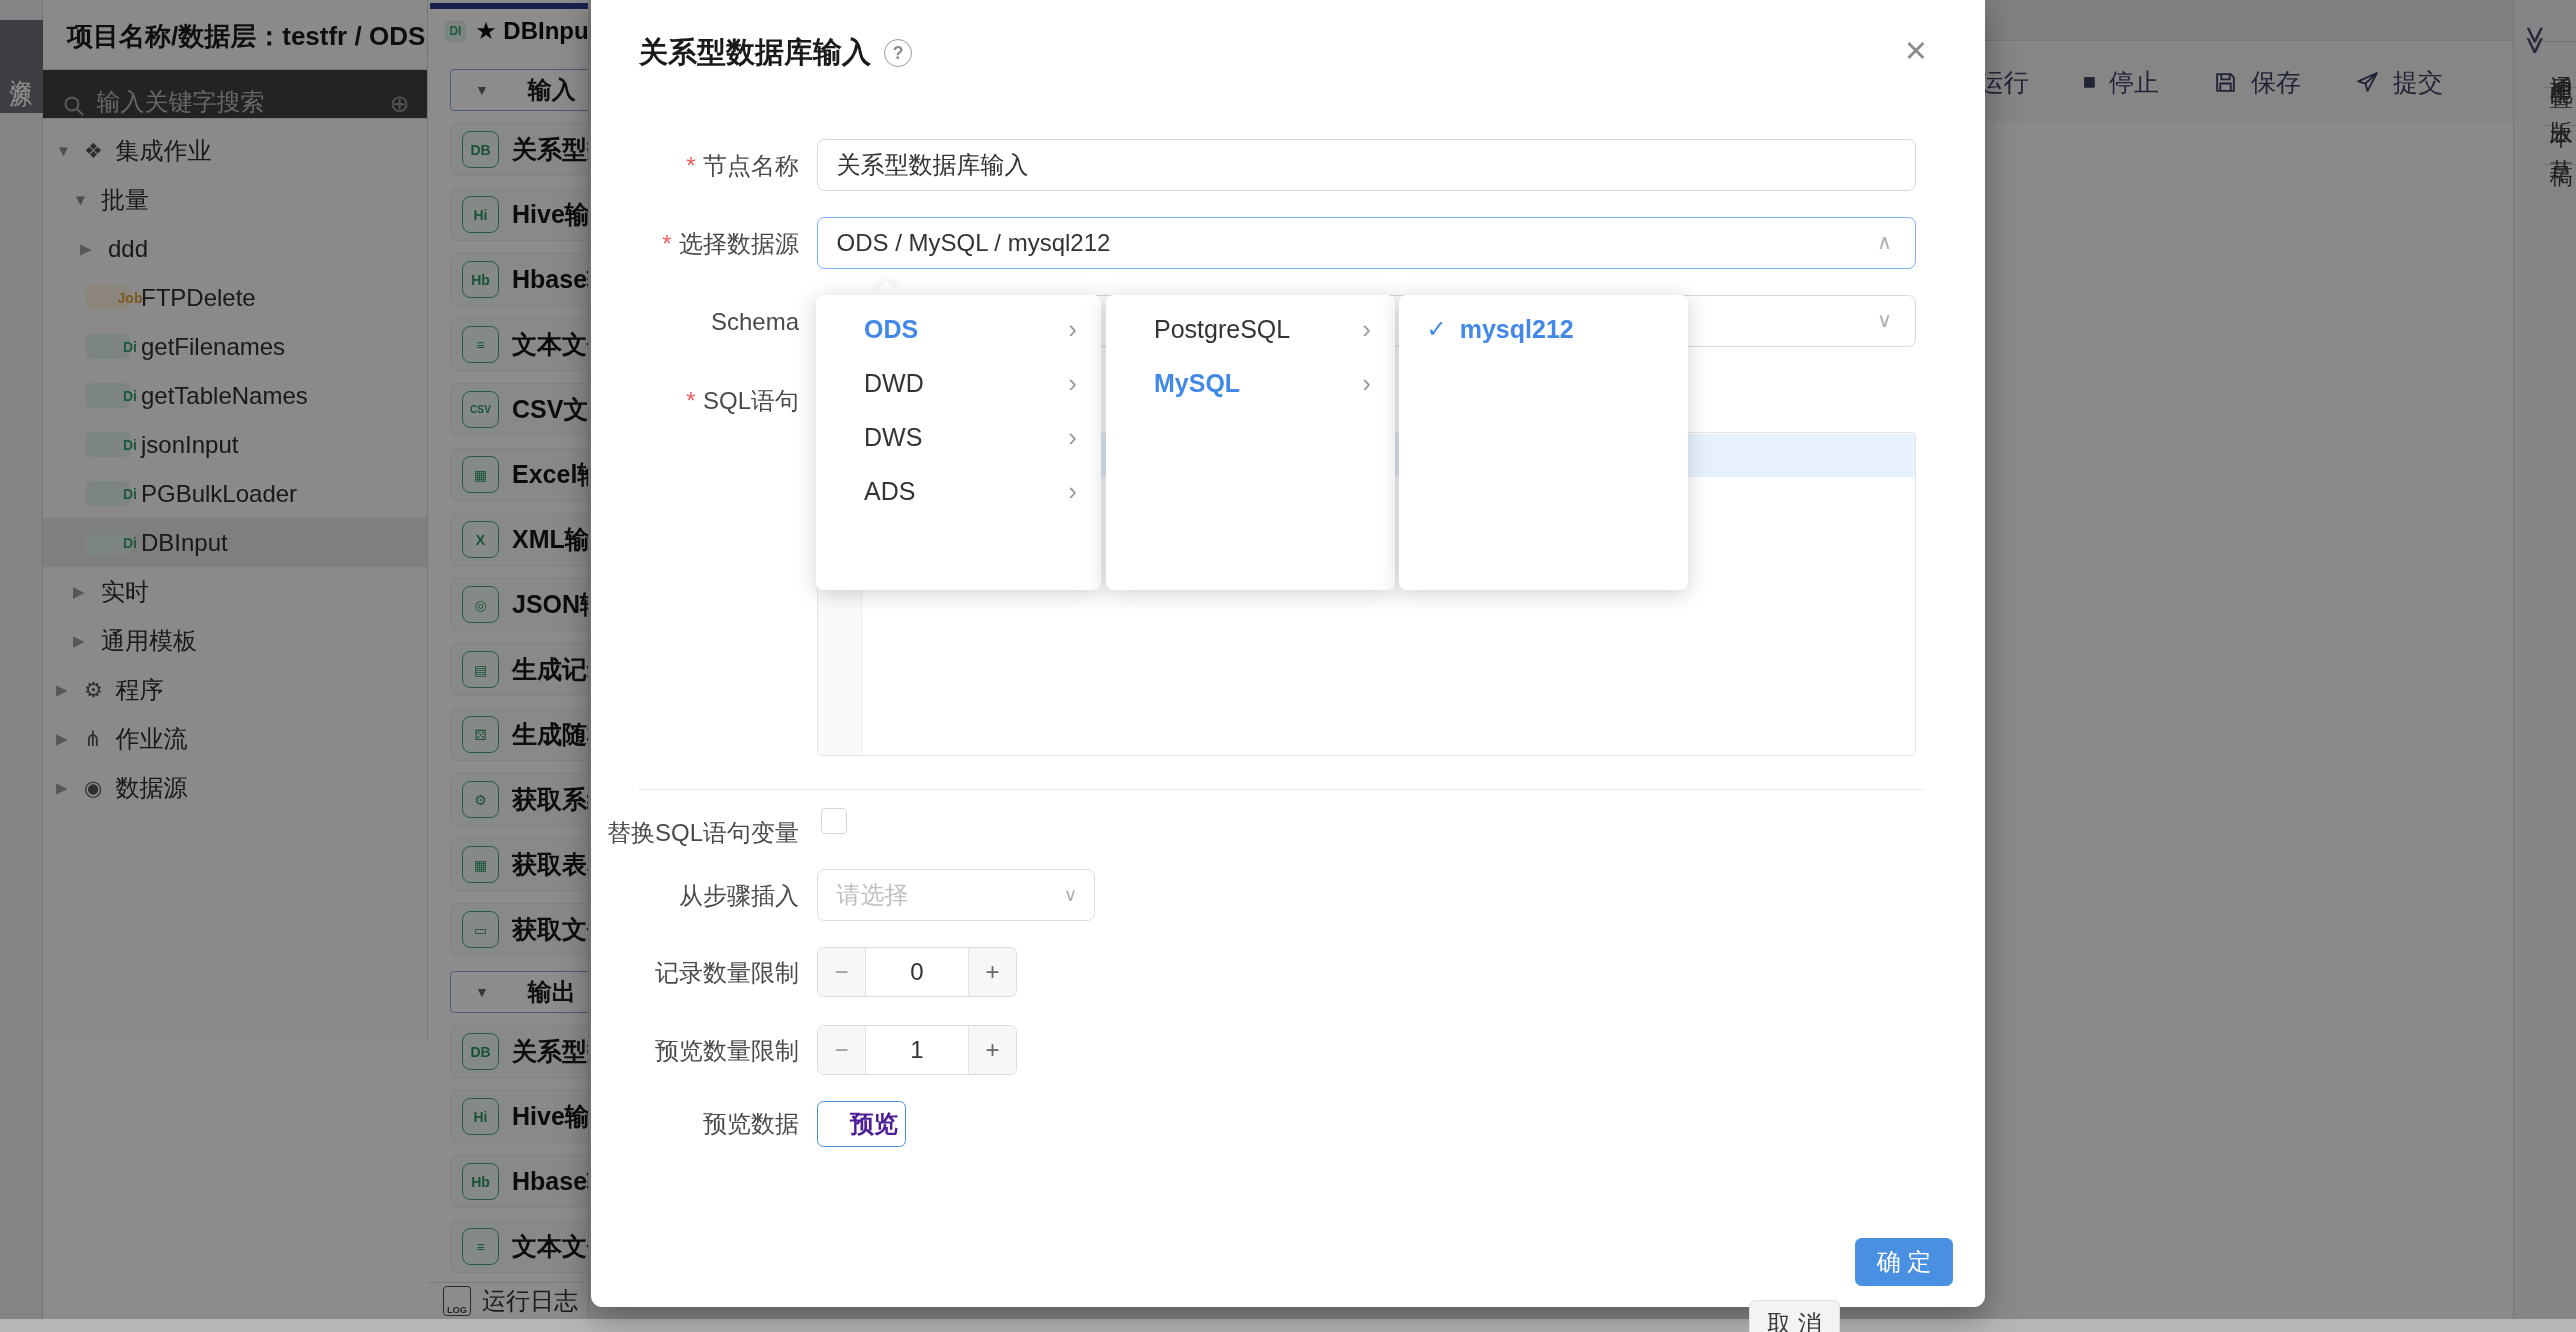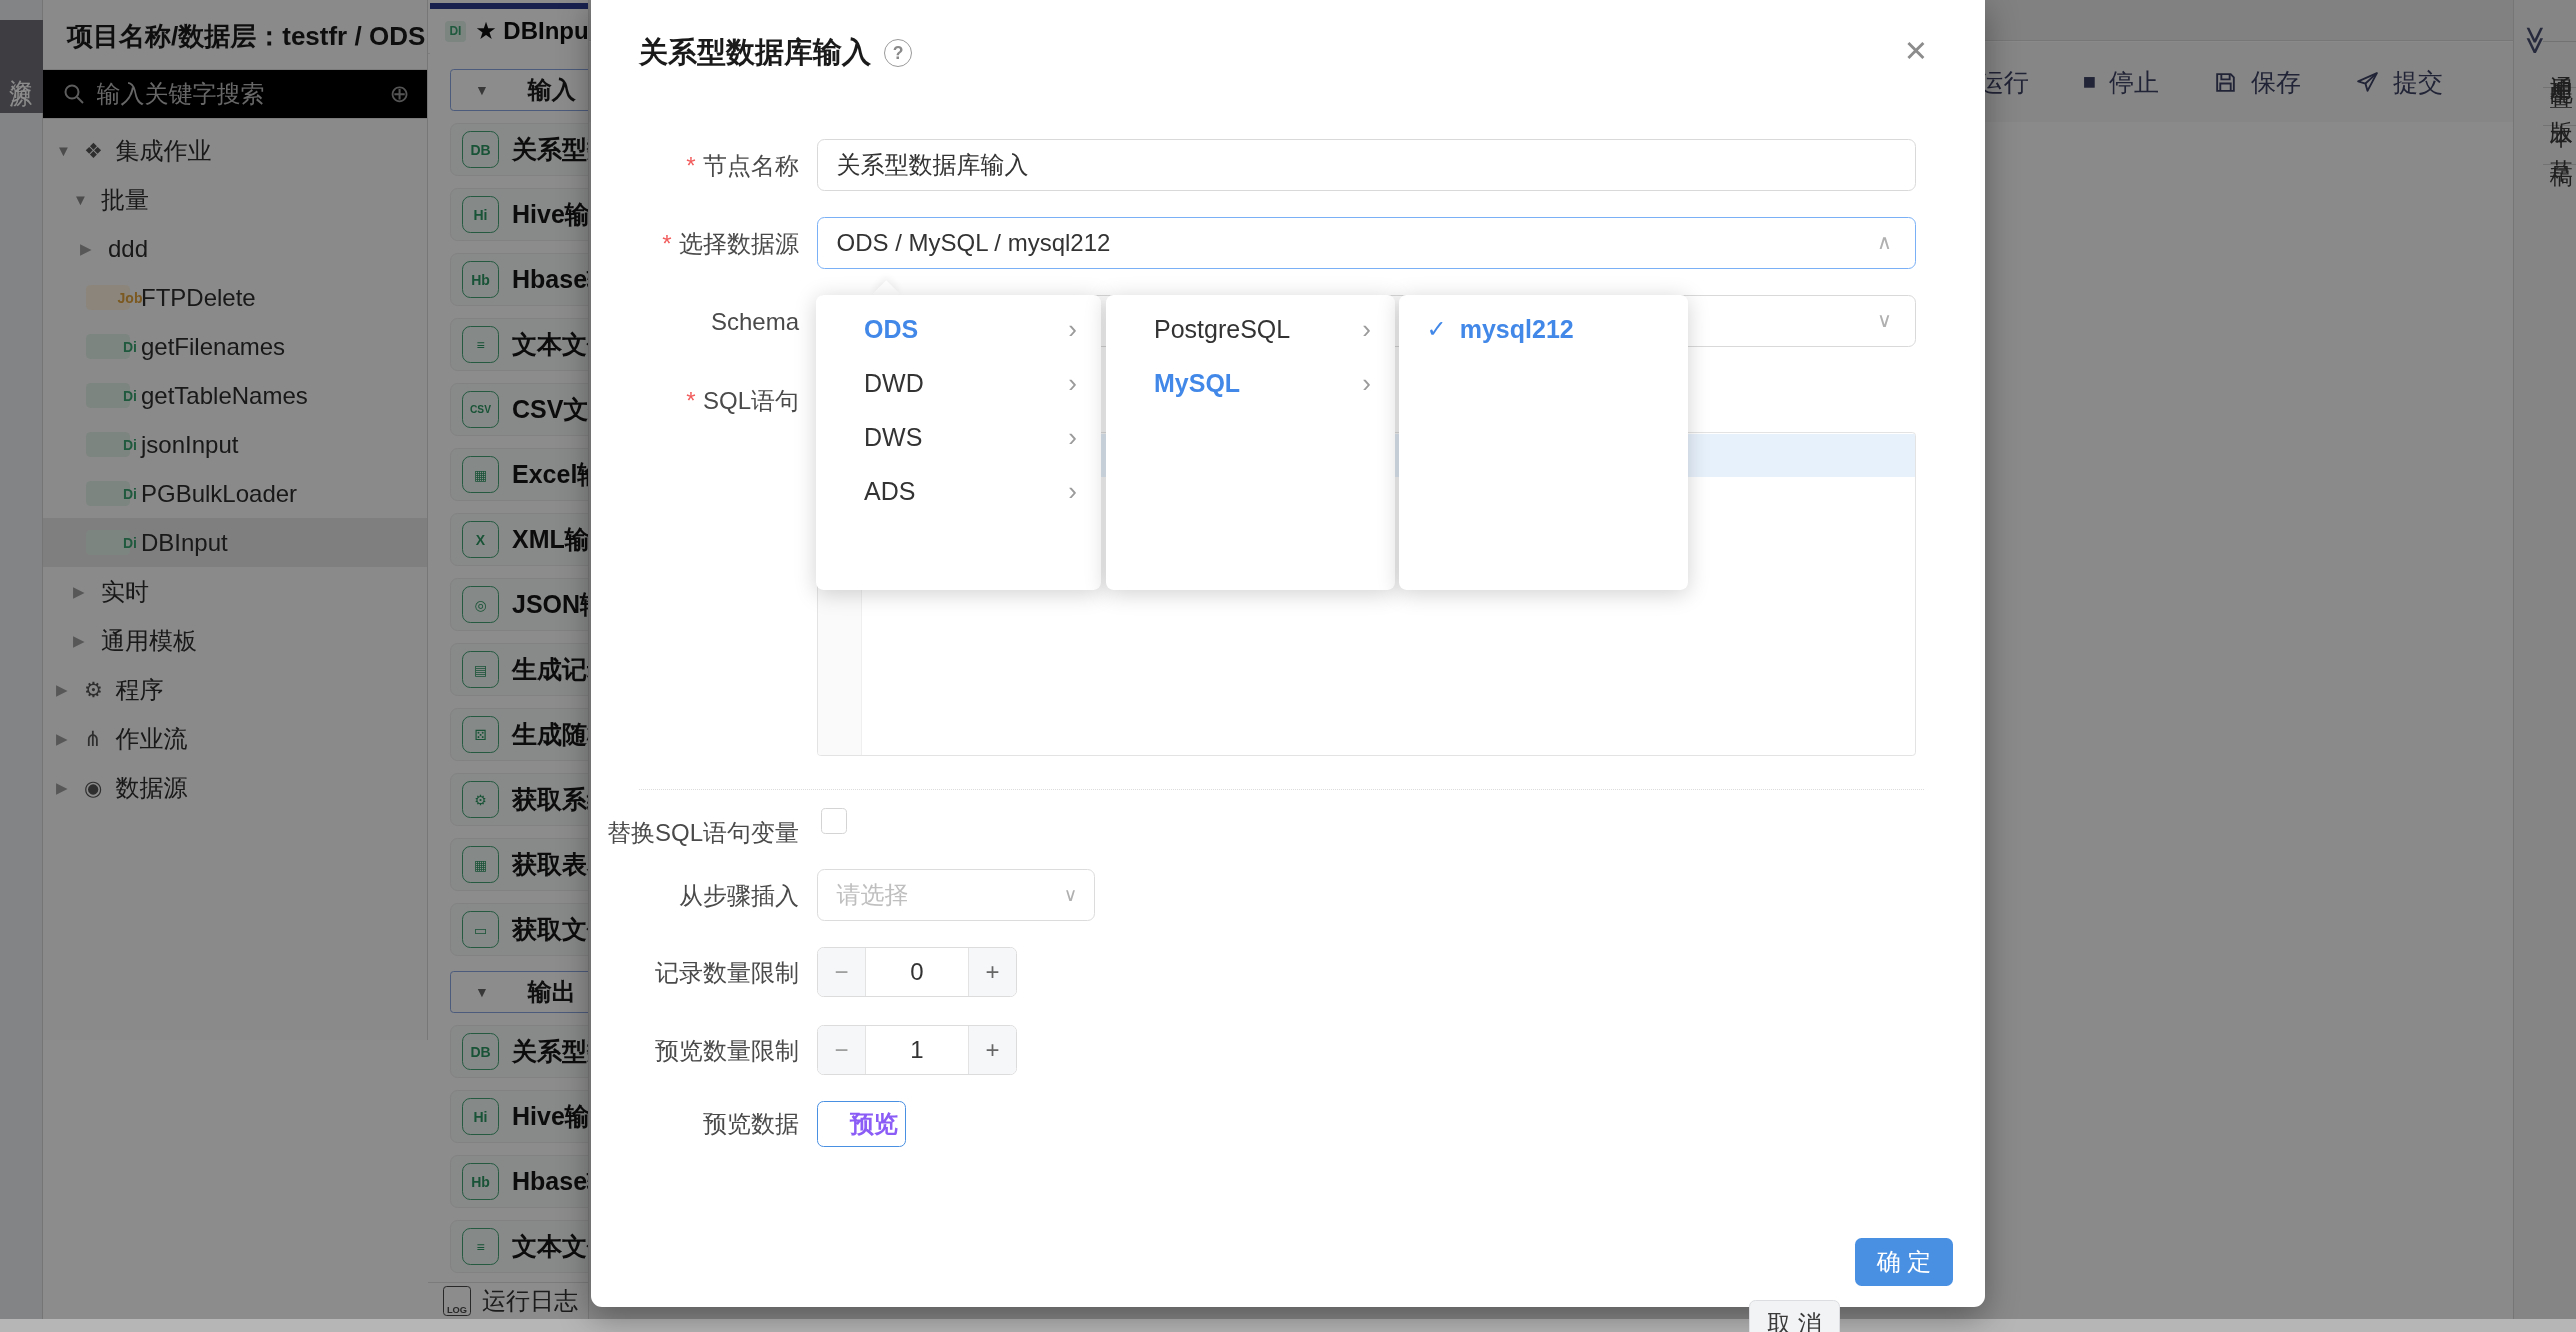--- a/index.html
+++ b/index.html
@@ -19,7 +19,7 @@
   #sidebar-header { padding:18.5px 22px 13px 24px; font-size:26px; font-weight:bold; color:#1b1b1b; white-space:nowrap; }
   #search-row { position:absolute; left:0; top:69px; width:385px; height:50px;
     border-top:0.9px solid #e2e2e2; border-bottom:0.9px solid #e2e2e2;
-    display:flex; align-items:center; padding:0 18.5px; gap:11px; background:#000000; }
+    display:flex; align-items:flex-end; padding:0 18.5px; gap:11px; background:#404040; }
   #search-placeholder { flex:1; font-size:24px; color:#bcbcbc; white-space:nowrap; overflow:hidden; }
   #locate-icon { font-size:24px; color:#9a9a9a; }
   #tree { position:absolute; left:0; top:126px; width:385px; bottom:0; overflow:hidden; }

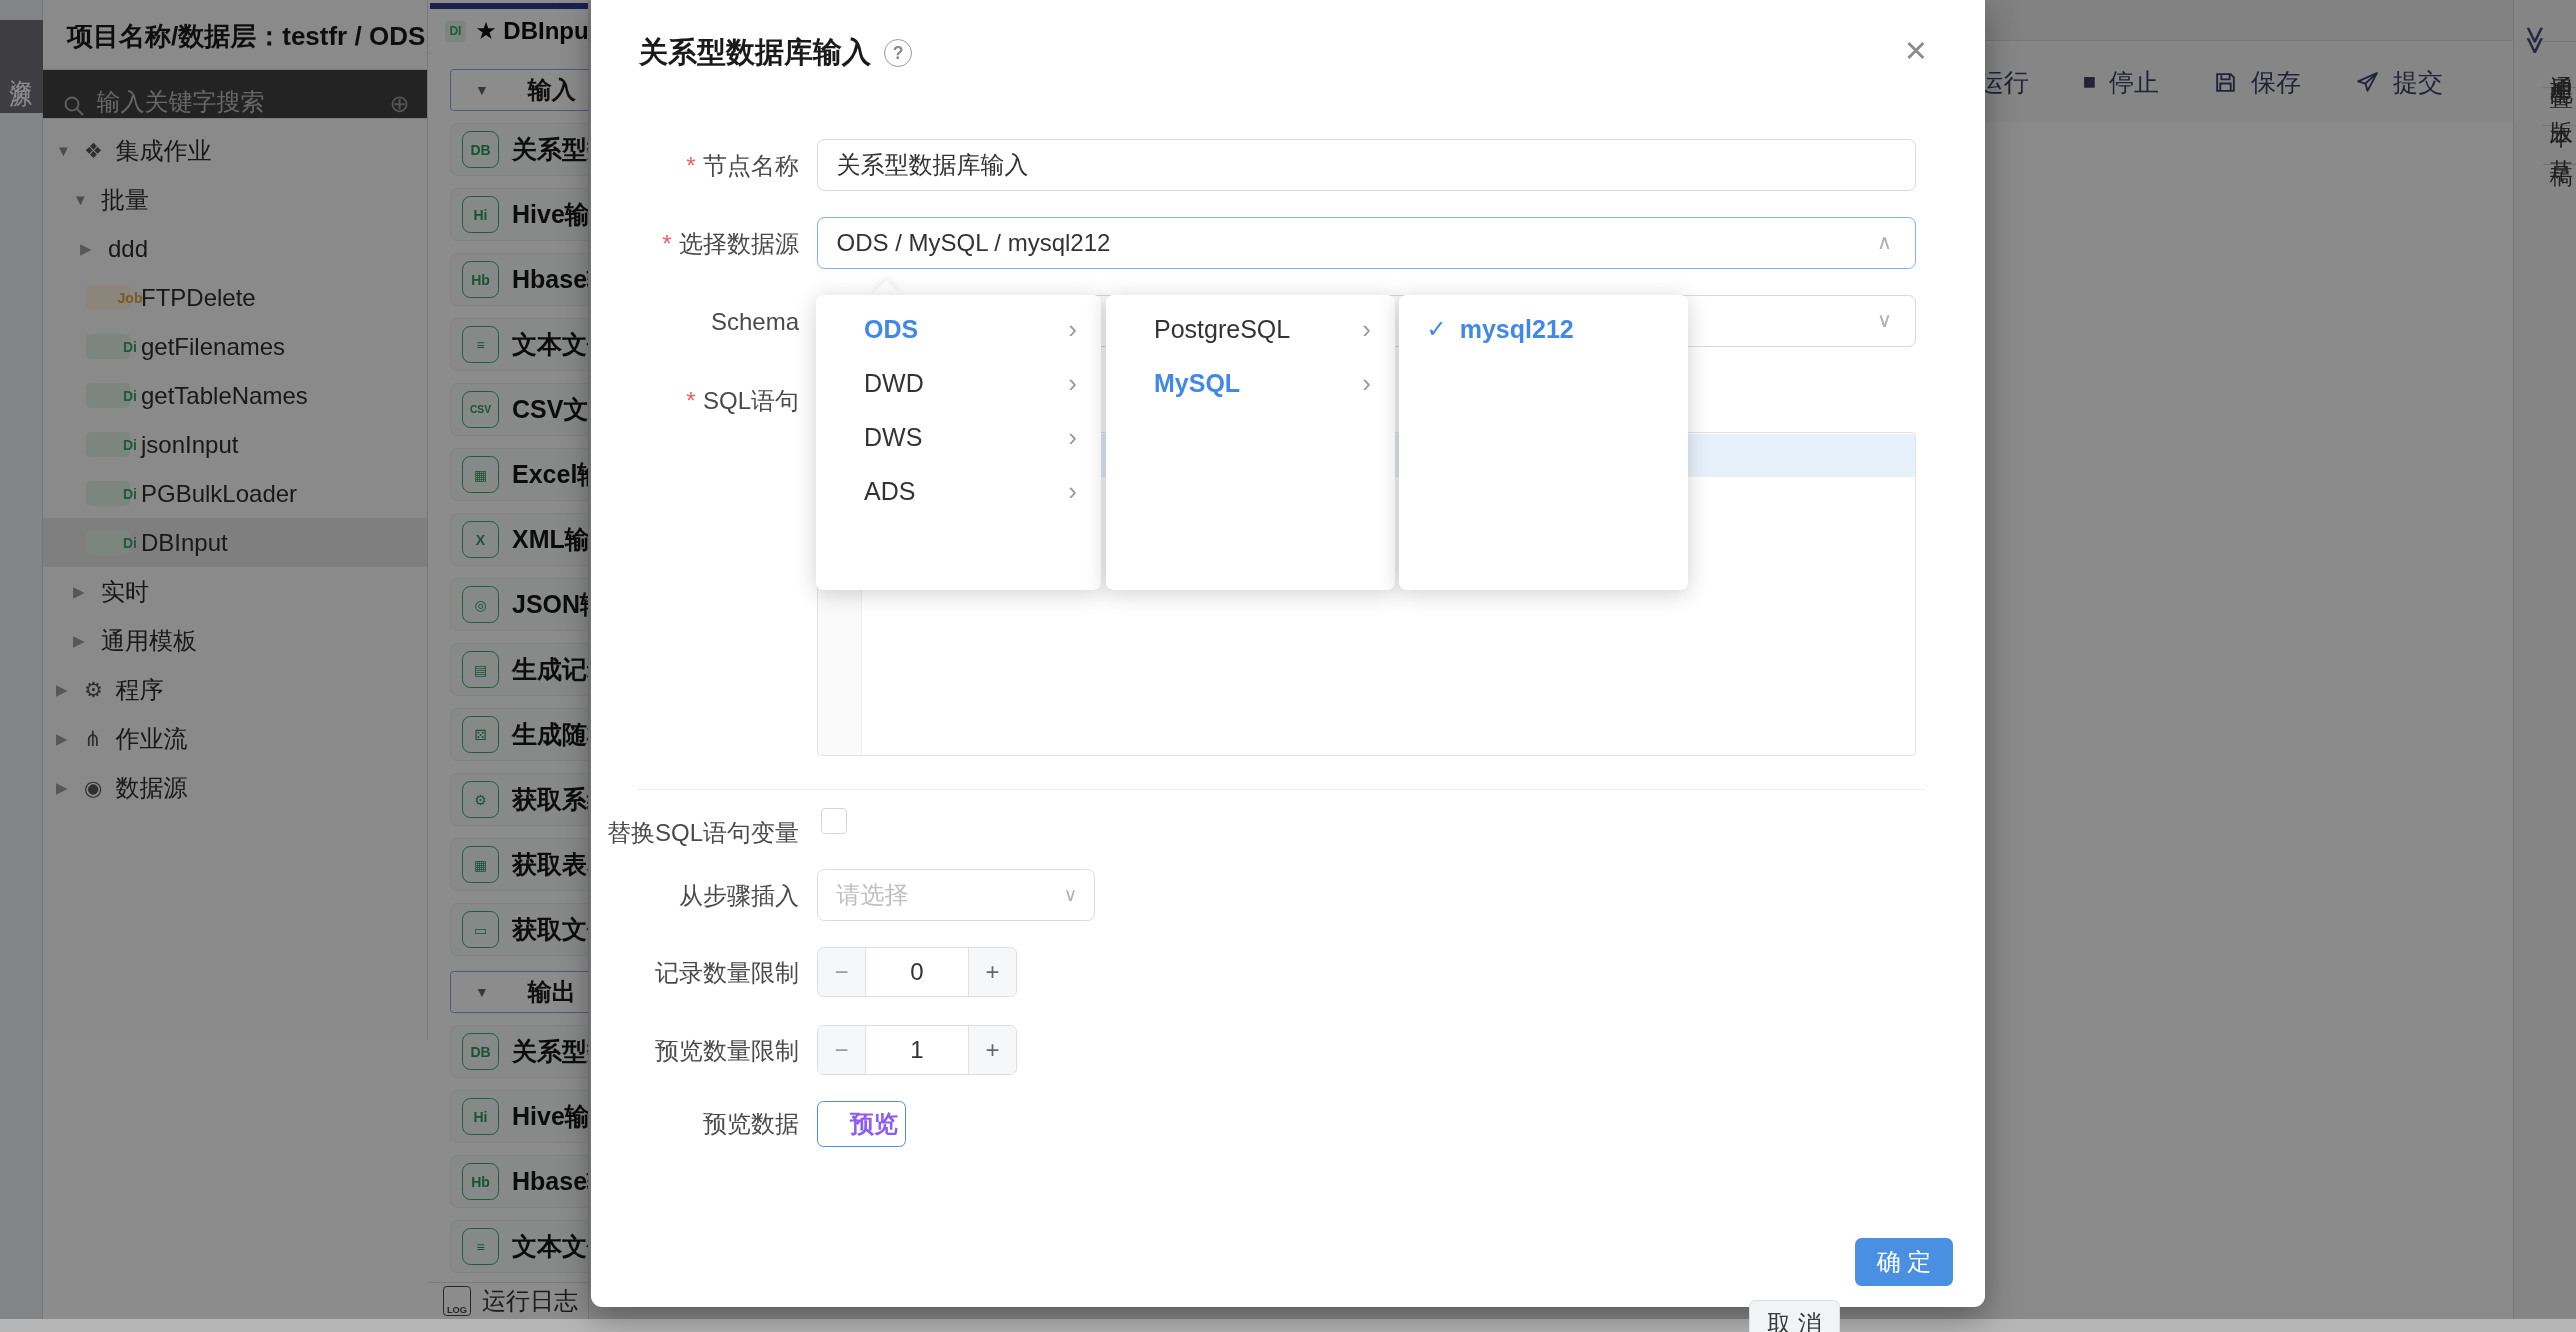--- a/index.html
+++ b/index.html
@@ -122,7 +122,7 @@
   .step-val { flex:1; display:flex; align-items:center; justify-content:center; font-size:24px; color:#333; }
 
   #preview-button { position:absolute; left:226px; top:0; width:89px; height:46px; border:1.9px solid #4a90e2;
-    border-radius:6.5px; background:#fff; color:#8b5cf6; font-size:24px; font-weight:600;
+    border-radius:6.5px; background:#fff; color:#4c1d95; font-size:24px; font-weight:600;
     display:flex; align-items:center; justify-content:center;padding-left:25px; }
 
   #cancel-button { position:absolute; left:1158px; top:1300px; width:91px; height:48px; background:#f2f3f5;

